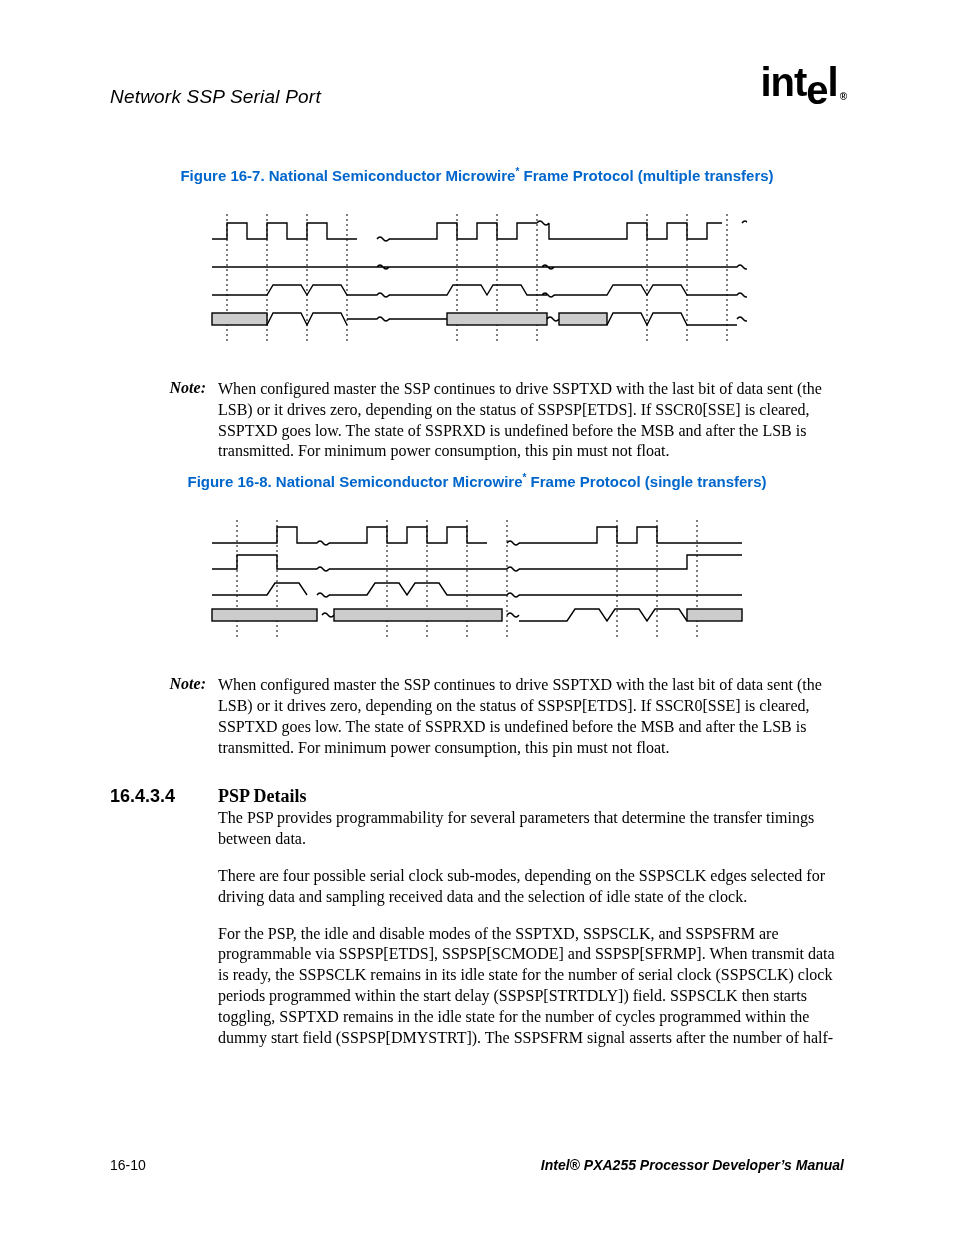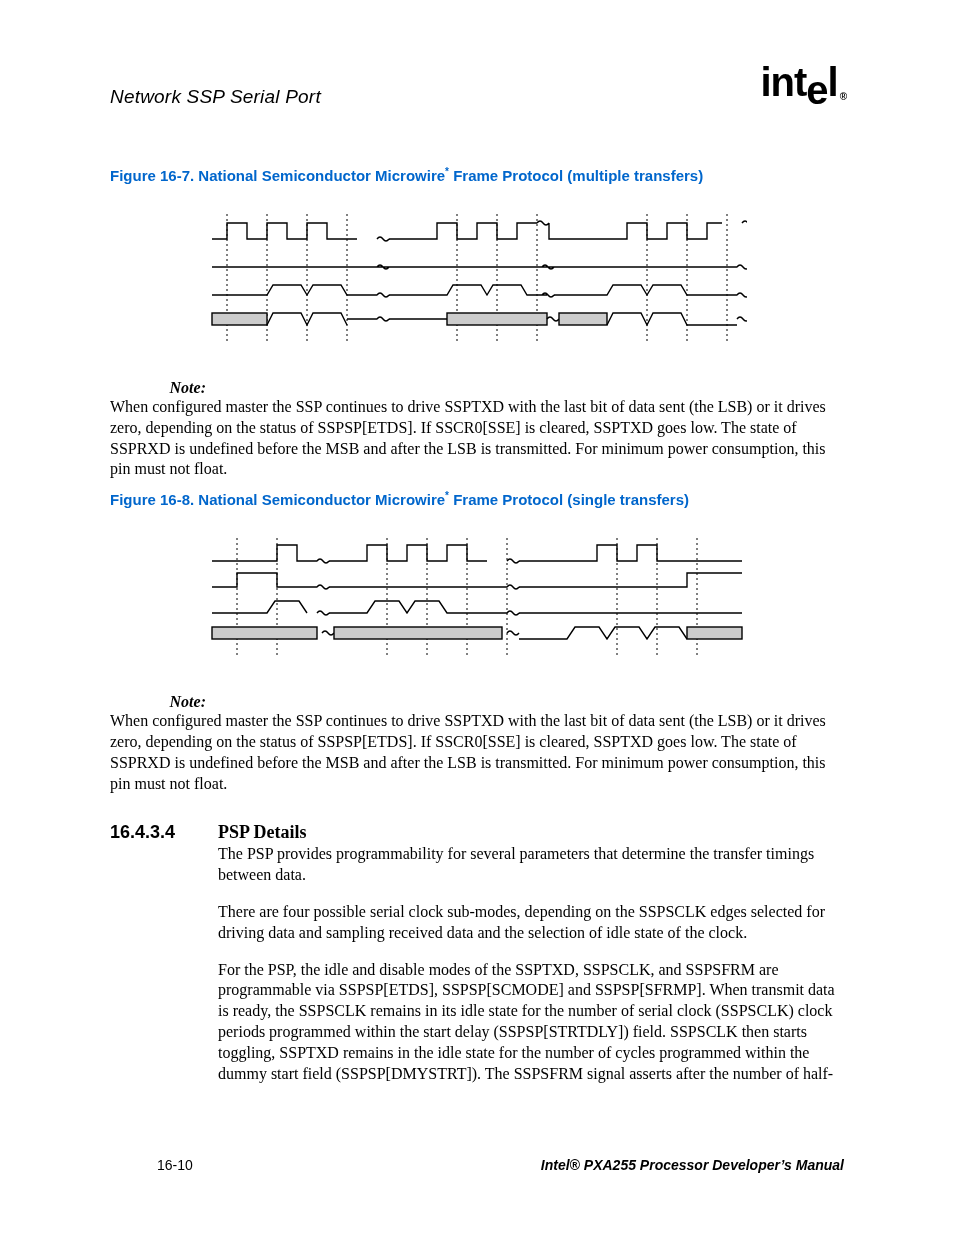--- a/index.html
+++ b/index.html
@@ -61,7 +61,7 @@
     font-family: Arial, Helvetica, sans-serif;
     font-weight: bold;
     font-size: 15px;
-    text-align: left;
+    text-align: center;
     margin: 0 0 10px 0;
   }
   .fig-caption sup {

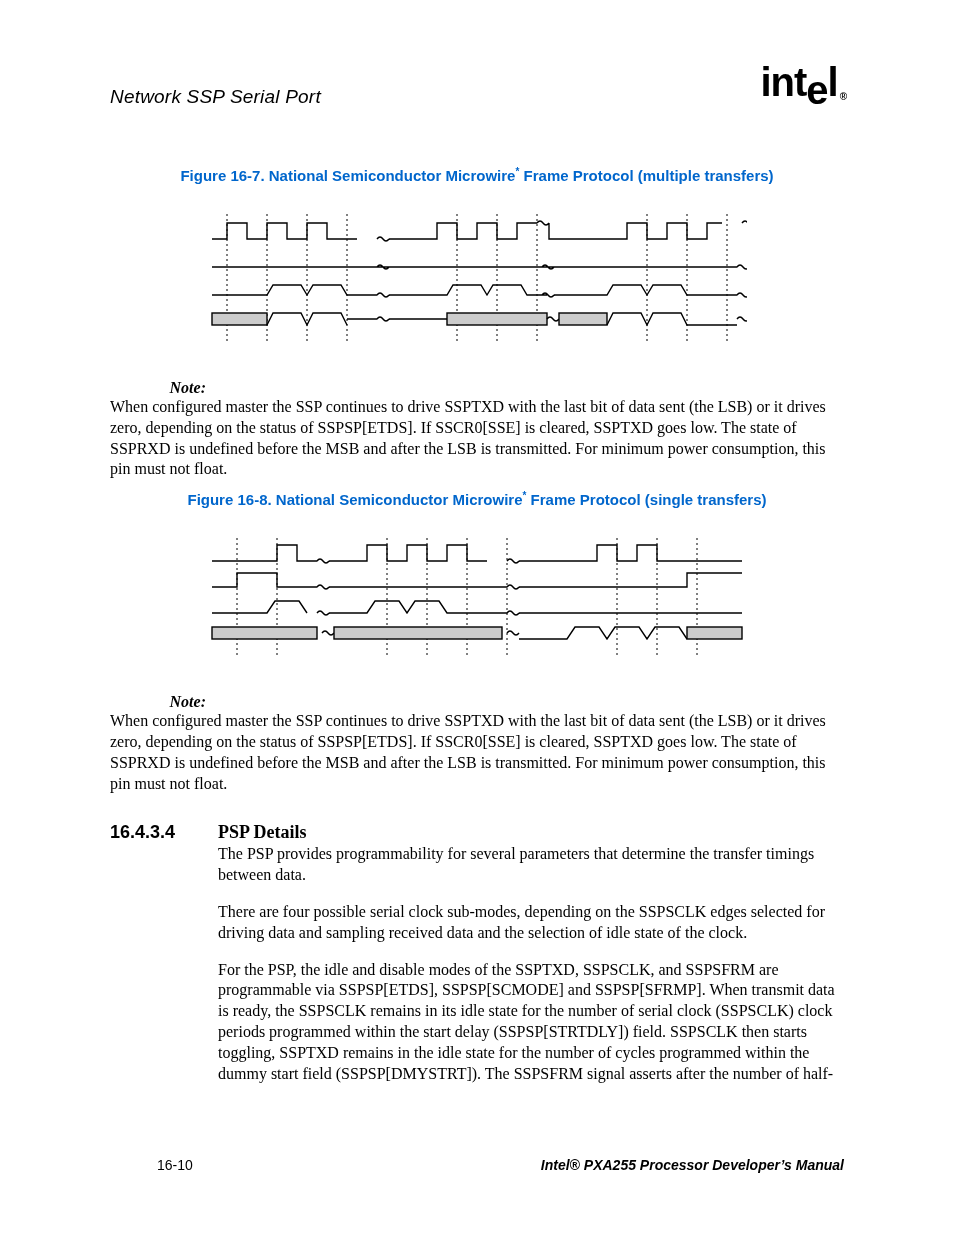--- a/index.html
+++ b/index.html
@@ -74,7 +74,6 @@
   .note-row {
     display: flex;
     margin: 24px 0 10px 0;
-    flex-direction: column;
   }
   .note-label {
     width: 96px;

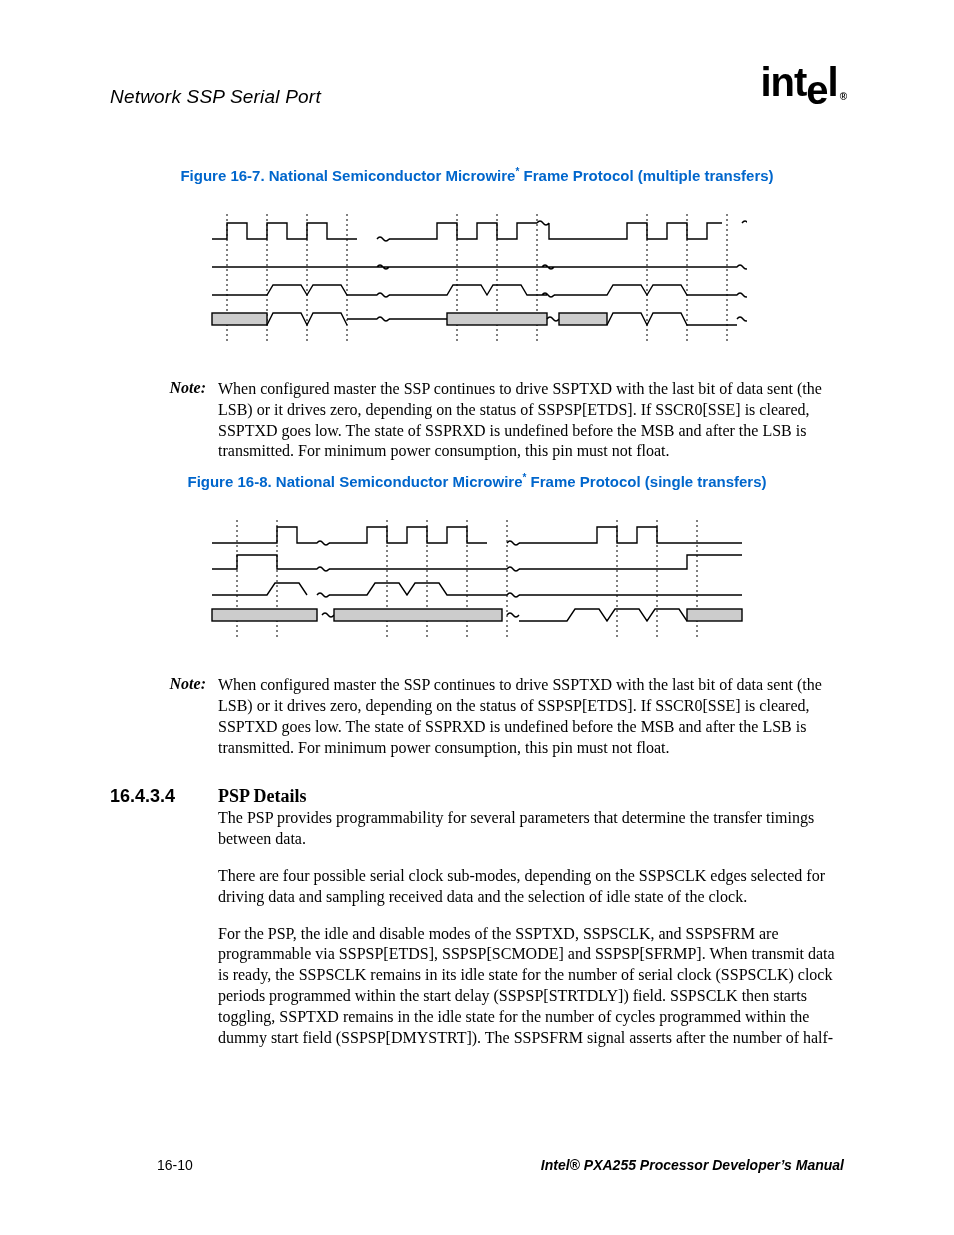--- a/index.html
+++ b/index.html
@@ -121,7 +121,6 @@
     align-items: center;
     font-family: Arial, Helvetica, sans-serif;
     font-size: 14px;
-    margin-left: 47px;
   }
   .footer-right {
     font-style: italic;

